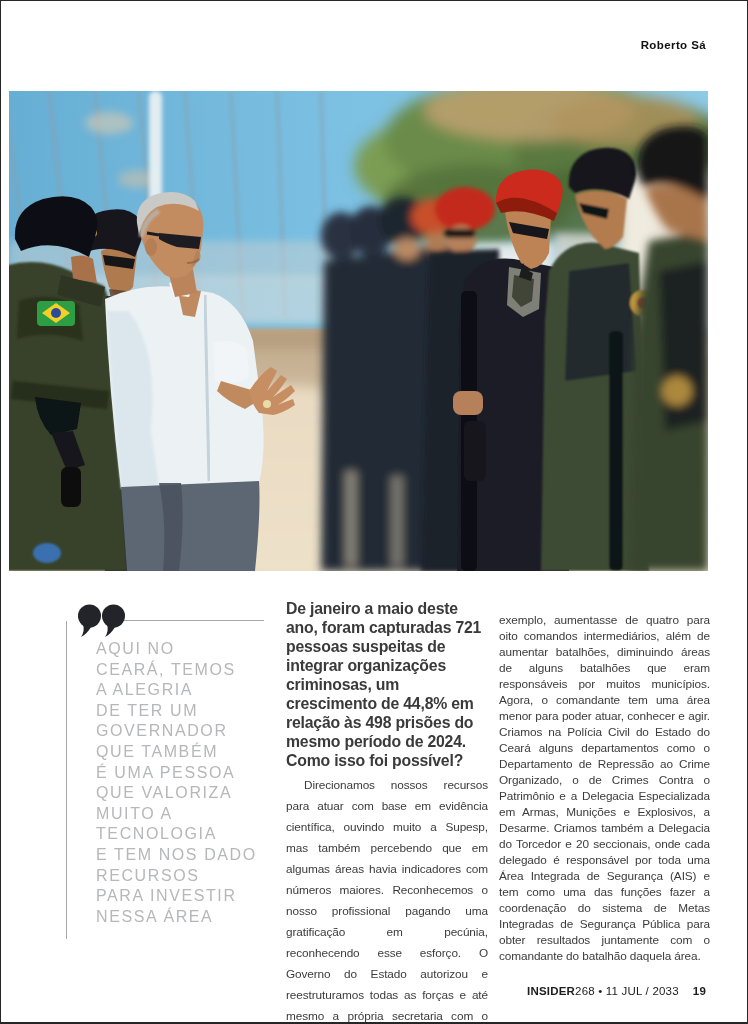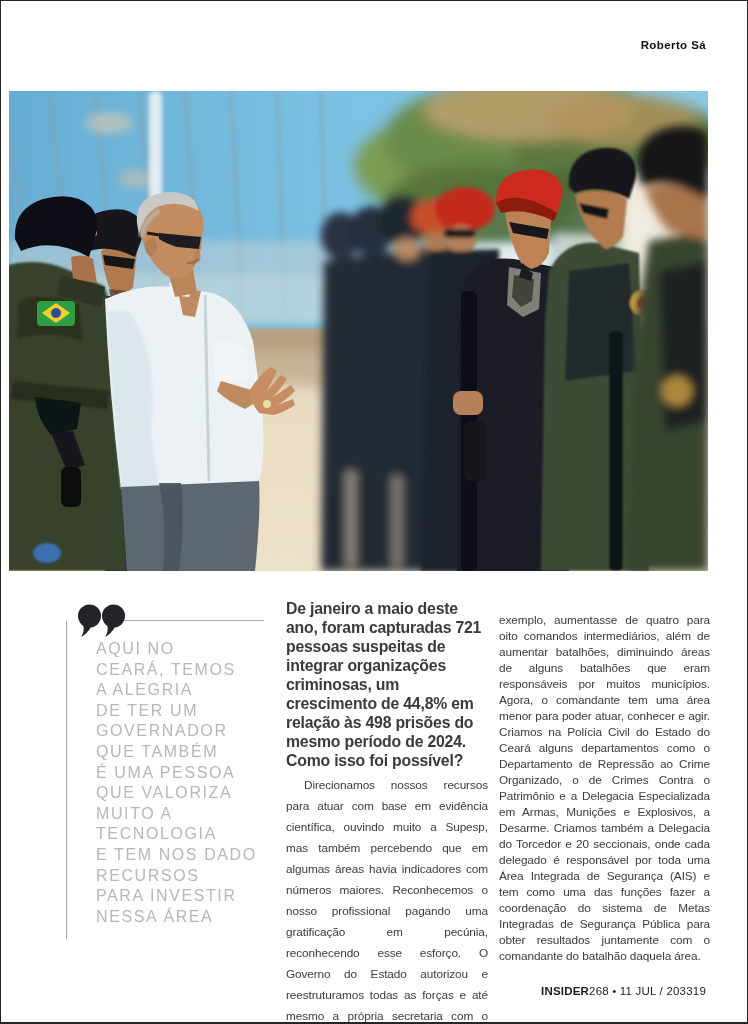--- a/index.html
+++ b/index.html
@@ -56,7 +56,7 @@
     display:flex;align-items:baseline;
   }
   .footer .brand{font-weight:bold;}
-  .footer .pagenum{font-weight:normal;}
+  .footer .pagenum{font-weight:bold;margin-left:14px;}
 </style>
 </head>
 <body>

